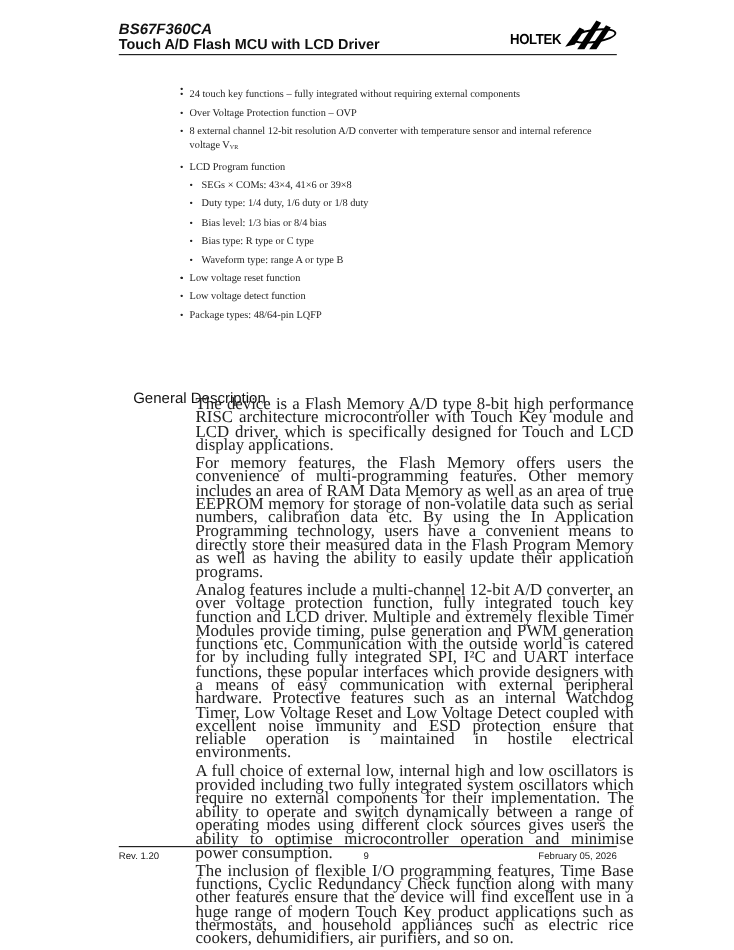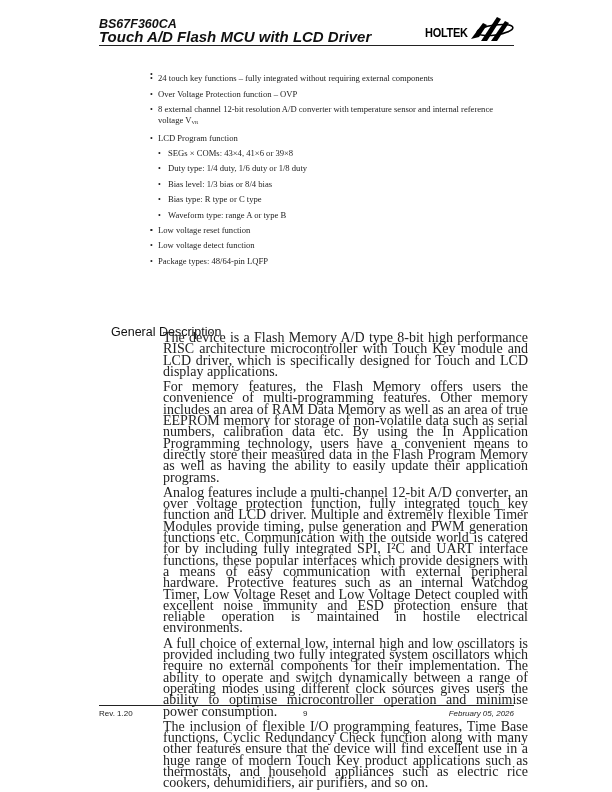--- a/index.html
+++ b/index.html
@@ -8,7 +8,7 @@
 
     .hdr { position: absolute; left: 99px; top: 17px; width: 415px; height: 30px; text-align: center; }
     .hdr-title { position: absolute; left: 0; top: 0; font-family: "Liberation Sans", sans-serif; font-weight: bold; font-style: italic; font-size: 12.5px; line-height: 14px; color: #111; }
-    .hdr-sub { position: absolute; left: 0; top: 13px; font-family: "Liberation Sans", sans-serif; font-weight: bold; font-style: italic; font-size: 15px; line-height: 14px; color: #111; }
+    .hdr-sub { position: absolute; left: 0; top: 13px; font-family: "Liberation Sans", sans-serif; font-weight: bold; font-size: 12px; line-height: 14px; color: #111; }
     .hdr-rule { position: absolute; left: 99px; top: 45px; width: 415px; height: 1px; background: #222; }
     .logo { position: absolute; left: 425px; top: 13px; width: 92px; height: 30px; }
     .logo-text { position: absolute; left: 0; top: 14px; font-family: "Liberation Sans", sans-serif; font-weight: bold; font-size: 11px; letter-spacing: -0.3px; color: #000; transform: scaleY(1.1); }

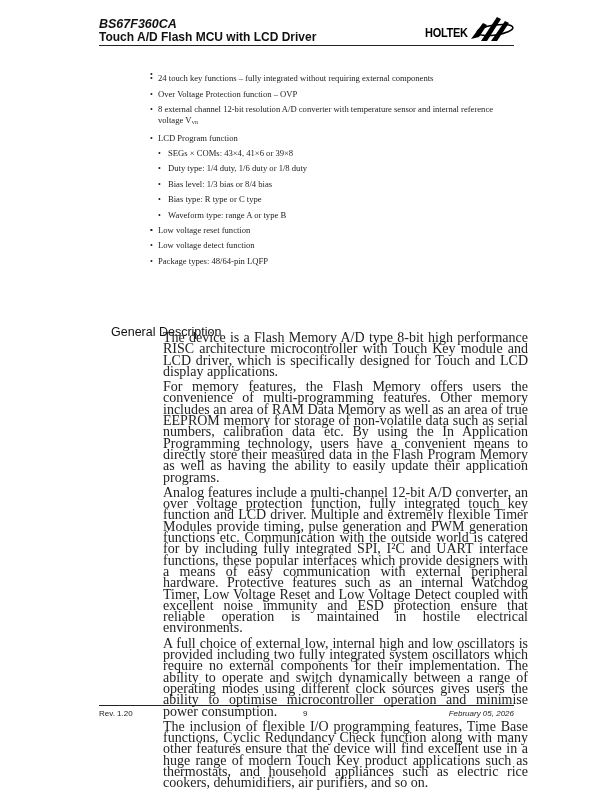--- a/index.html
+++ b/index.html
@@ -32,7 +32,7 @@
     .ftr { position: absolute; top: 709px; font-family: "Liberation Sans", sans-serif; font-size: 8px; color: #222; }
     .ftr-left { left: 99px; }
     .ftr-center { left: 303px; }
-    .ftr-right { right: 98px; font-style: italic; }
+    .ftr-right { right: 98px; }
   </style>
 </head>
 <body>

